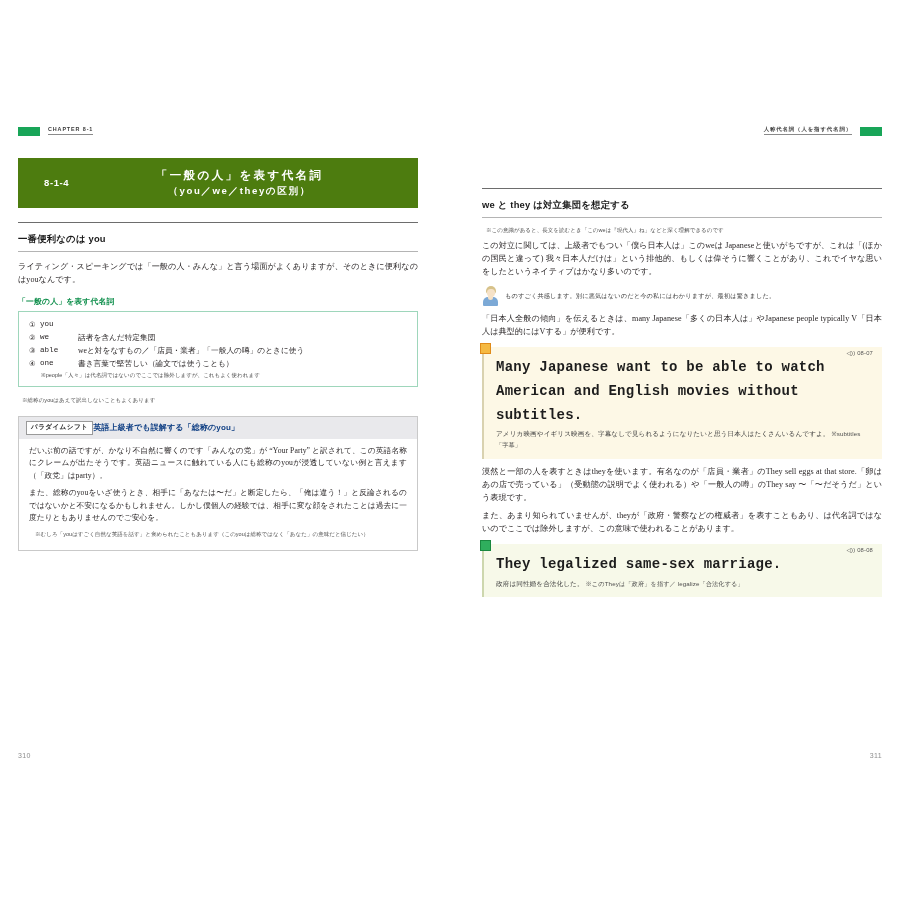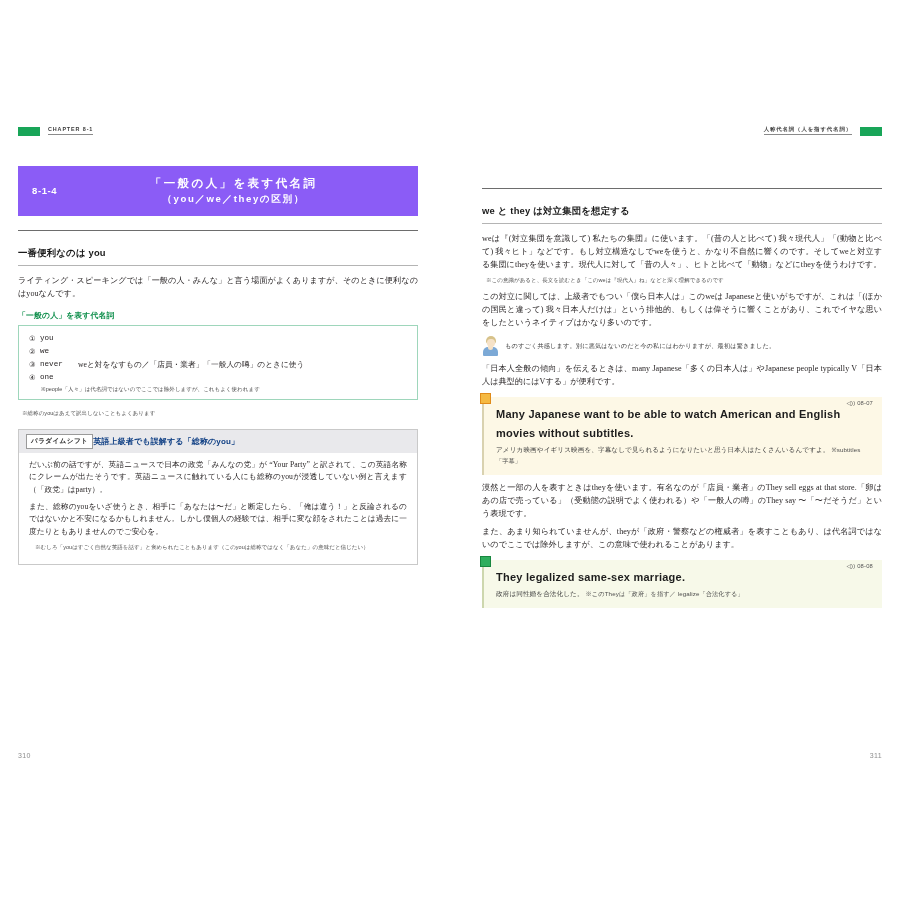--- a/index.html
+++ b/index.html
@@ -65,12 +65,12 @@
 
   
   .title-band {
-    background: #8b5cf6;
+    background: #4d7c0f;
     color: #ffffff;
     display: flex;
     align-items: center;
-    padding: 9px 14px 10px 14px;
-    margin-top: 24px;
+    padding: 9px 14px 10px 26px;
+    margin-top: 16px;
     box-sizing: border-box;
     min-height: 48px;
   }

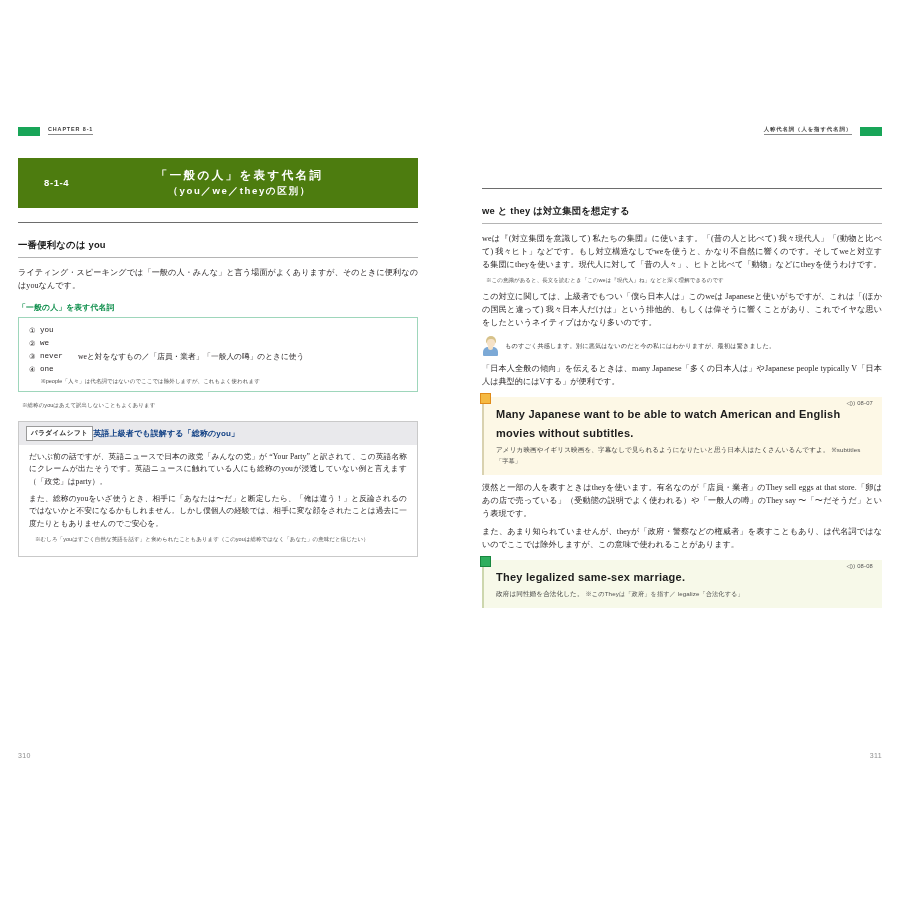--- a/index.html
+++ b/index.html
@@ -101,7 +101,7 @@
     color: #1a1a1a;
     border-top: 1.1px solid #6d6d6d;
     border-bottom: 0.6px solid #b4b4b4;
-    padding: 16px 0 5px 0;
+    padding: 10px 0 5px 0;
     margin: 14px 0 8px 0;
     letter-spacing: 0.2px;
   }

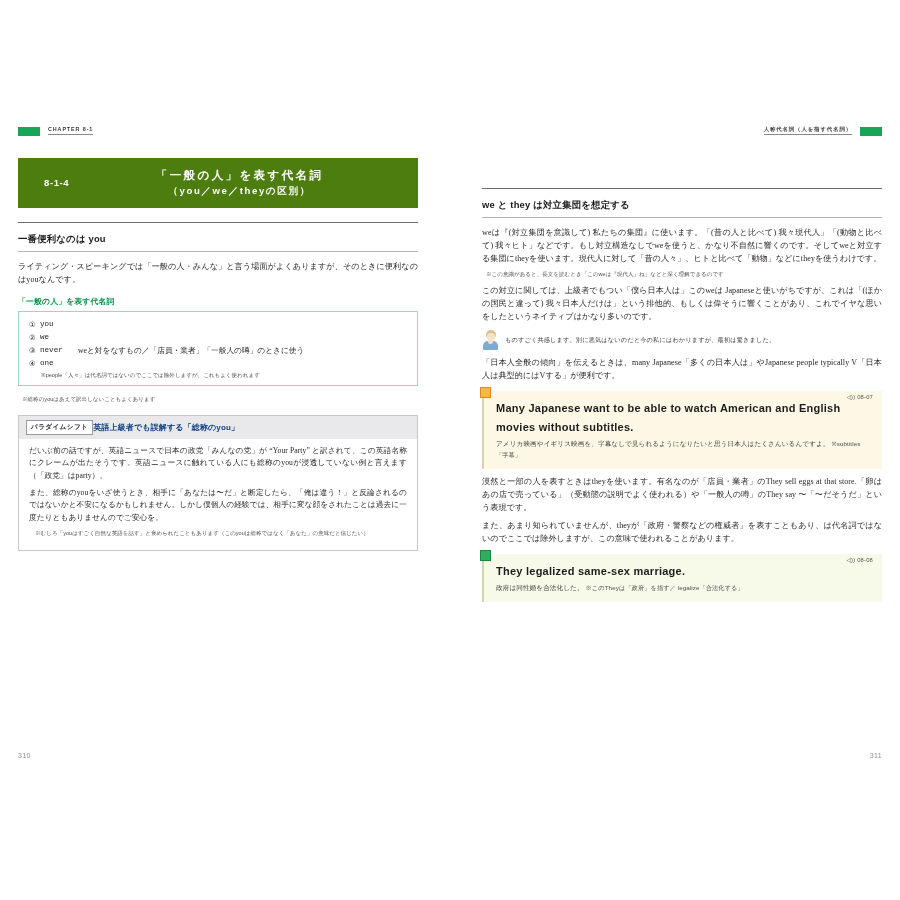--- a/index.html
+++ b/index.html
@@ -382,7 +382,6 @@
 
     <div class="subhead" style="margin-top:46px;">we と they は対立集団を想定する</div>
 
-    <p class="body">weは『(対立集団を意識して) 私たちの集団』に使います。「(昔の人と比べて) 我々現代人」「(動物と比べて) 我々ヒト」などです。もし対立構造なしでweを使うと、かなり不自然に響くのです。そしてweと対立する集団にtheyを使います。現代人に対して「昔の人々」、ヒトと比べて「動物」などにtheyを使うわけです。</p>
     <div class="note">※この意識があると、長文を読むとき「このweは『現代人』ね」などと深く理解できるのです</div>
 
     <p class="body">この対立に関しては、上級者でもつい「僕ら日本人は」このweは Japaneseと使いがちですが、これは「(ほかの国民と違って) 我々日本人だけは」という排他的、もしくは偉そうに響くことがあり、これでイヤな思いをしたというネイティブはかなり多いのです。</p>

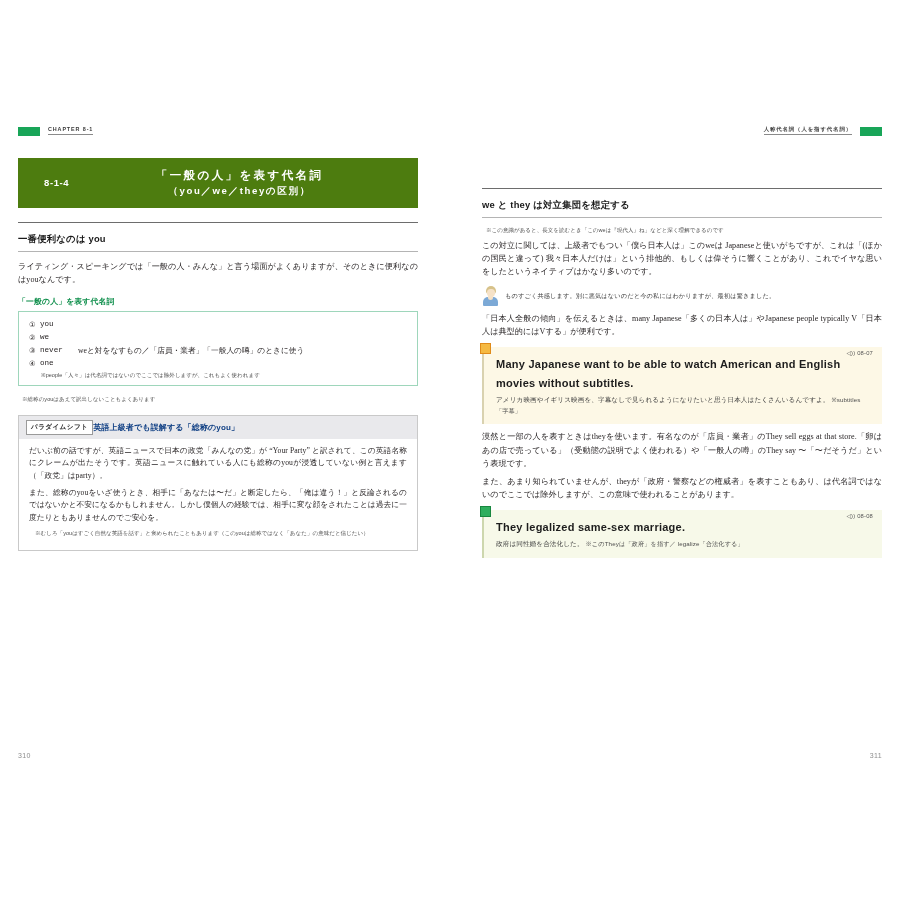--- a/index.html
+++ b/index.html
@@ -345,6 +345,7 @@
       <div class="listrow">
         <span class="num">②</span>
         <span class="word">we</span>
+        <span class="desc">話者を含んだ特定集団</span>
       </div>
       <div class="listrow">
         <span class="num">③</span>

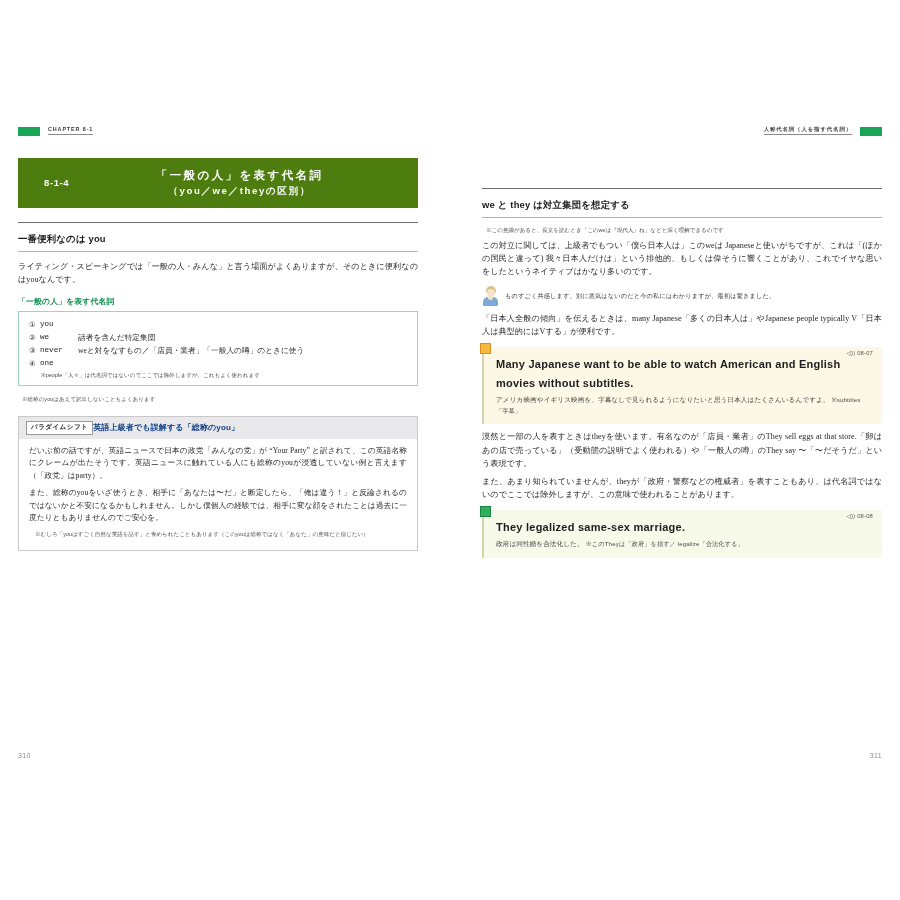--- a/index.html
+++ b/index.html
@@ -349,7 +349,7 @@
       </div>
       <div class="listrow">
         <span class="num">③</span>
-        <span class="word">never</span>
+        <span class="word">able</span>
         <span class="desc">weと対をなすもの／「店員・業者」「一般人の噂」のときに使う</span>
       </div>
       <div class="listrow">

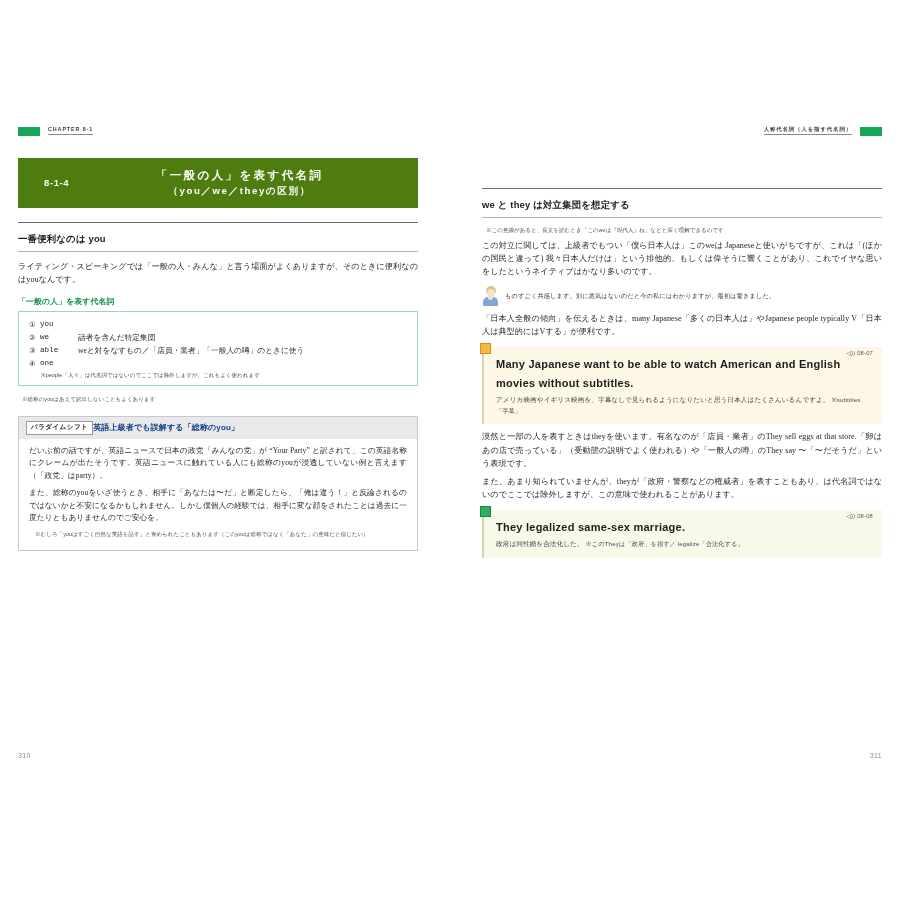--- a/index.html
+++ b/index.html
@@ -355,6 +355,7 @@
       <div class="listrow">
         <span class="num">④</span>
         <span class="word">one</span>
+        <span class="desc">書き言葉で堅苦しい（論文では使うことも）</span>
       </div>
       <div class="note">※people「人々」は代名詞ではないのでここでは除外しますが、これもよく使われます</div>
     </div>

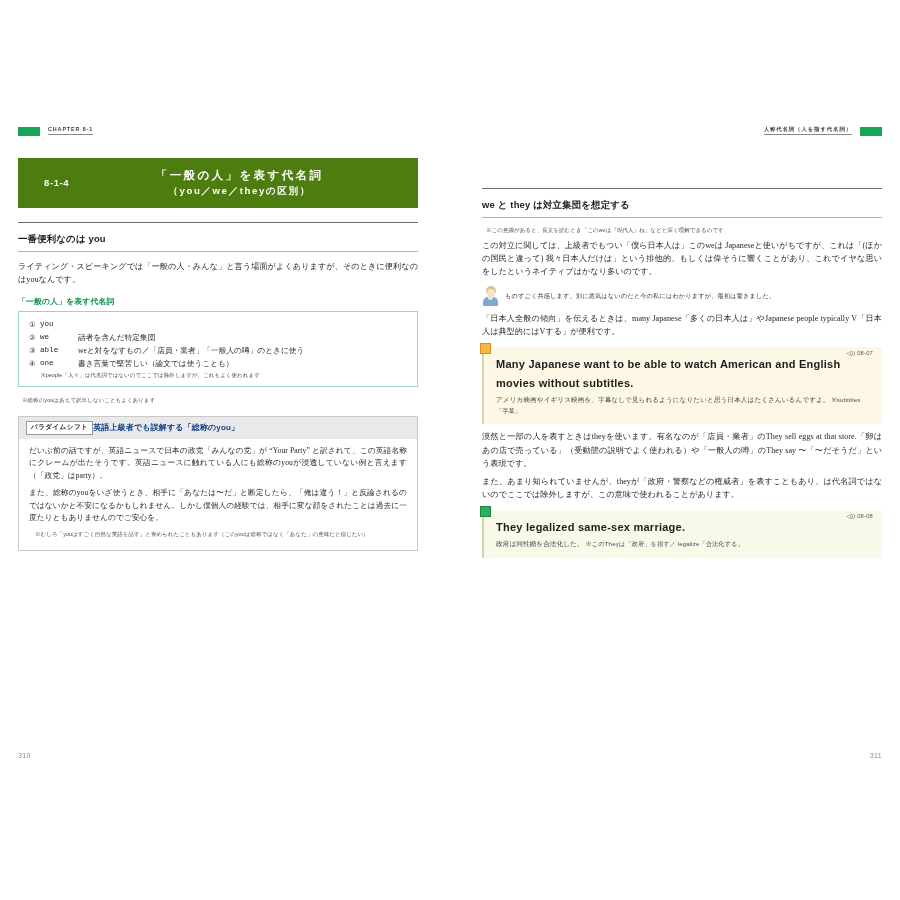--- a/index.html
+++ b/index.html
@@ -236,8 +236,8 @@
     letter-spacing: 0.2px;
   }
   .ex-en {
-    font-family: Liberation Sans, sans-serif;
-    font-size: 11px;
+    font-family: Liberation Mono, monospace;
+    font-size: 14px;
     font-weight: bold;
     color: #1d1d1d;
     line-height: 1.72;

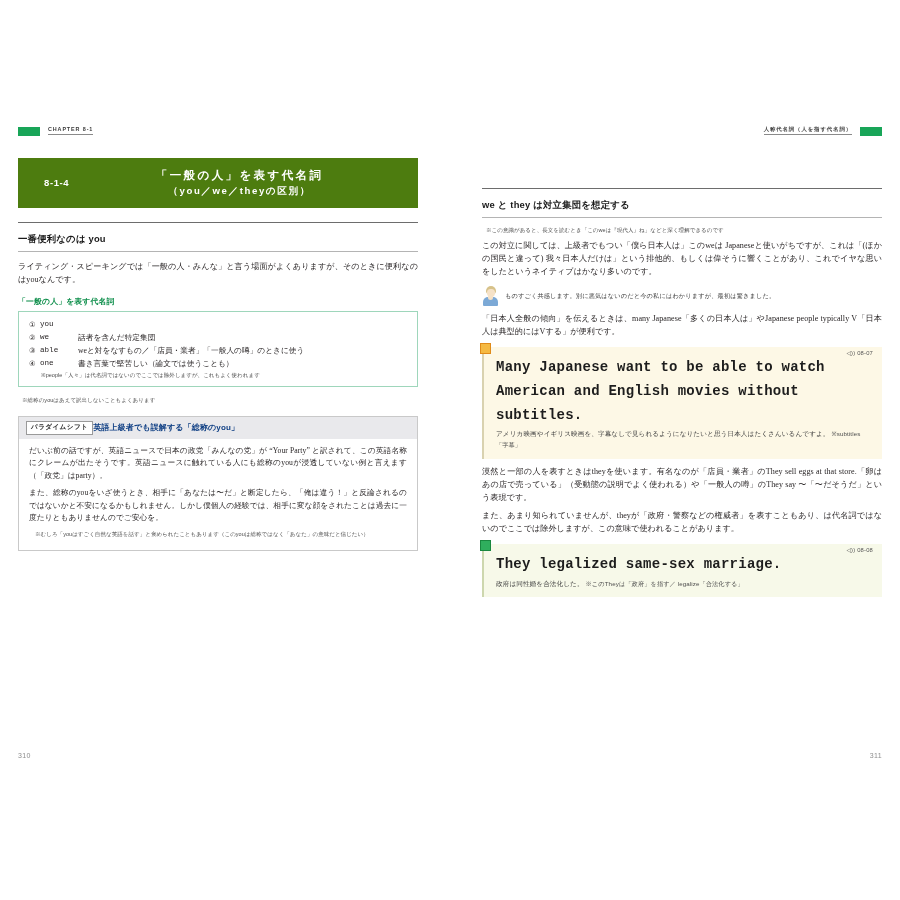--- a/index.html
+++ b/index.html
@@ -368,7 +368,7 @@
         <span class="pshift-title">英語上級者でも誤解する「総称のyou」</span>
       </div>
       <div class="pshift-body">
-        <p class="body">だいぶ前の話ですが、英語ニュースで日本の政党「みんなの党」が “Your Party” と訳されて、この英語名称にクレームが出たそうです。英語ニュースに触れている人にも総称のyouが浸透していない例と言えます（「政党」はparty）。</p>
+        <p class="body">だいぶ前の話ですが、かなり不自然に響くのです「みんなの党」が “Your Party” と訳されて、この英語名称にクレームが出たそうです。英語ニュースに触れている人にも総称のyouが浸透していない例と言えます（「政党」はparty）。</p>
         <p class="body">また、総称のyouをいざ使うとき、相手に「あなたは〜だ」と断定したら、「俺は違う！」と反論されるのではないかと不安になるかもしれません。しかし僕個人の経験では、相手に変な顔をされたことは過去に一度たりともありませんのでご安心を。</p>
         <div class="note">※むしろ「youはすごく自然な英語を話す」と褒められたこともあります（このyouは総称ではなく「あなた」の意味だと信じたい）</div>
       </div>

